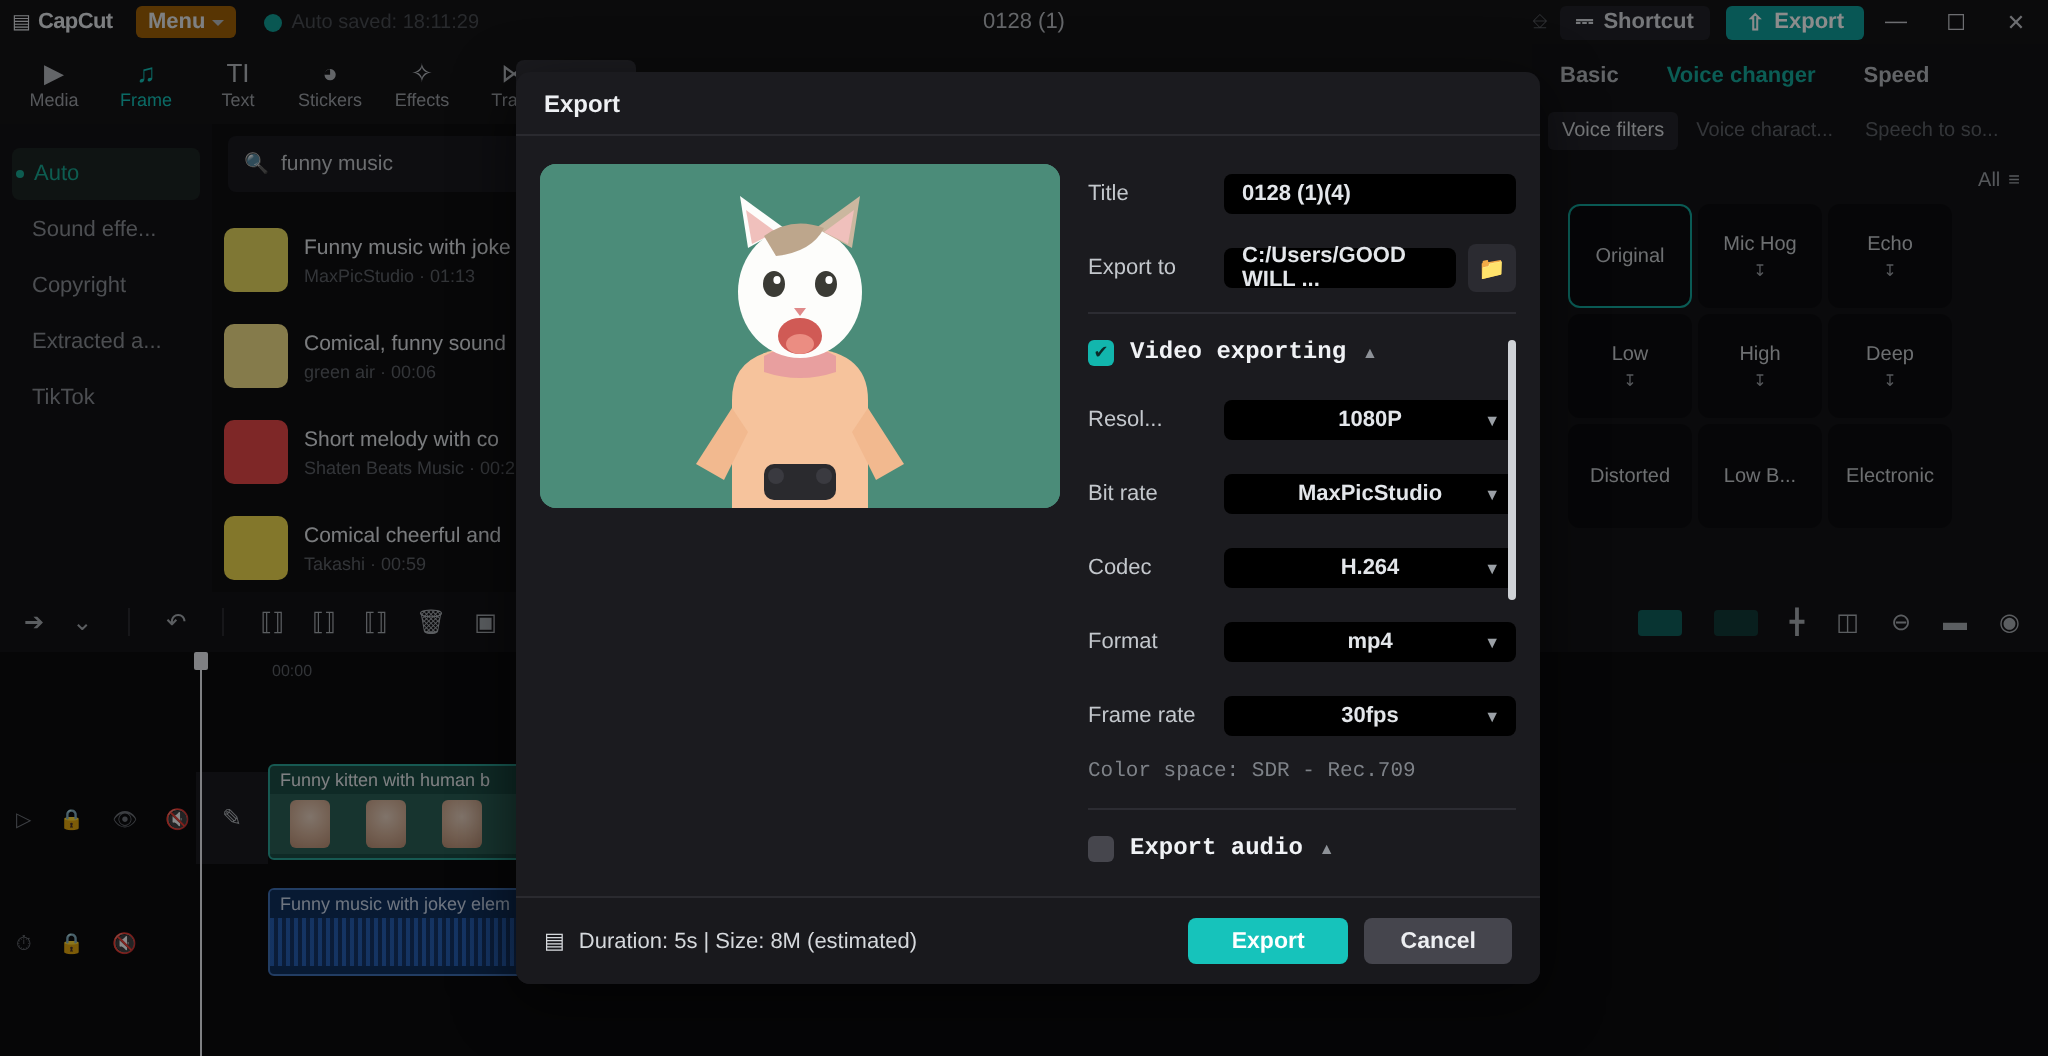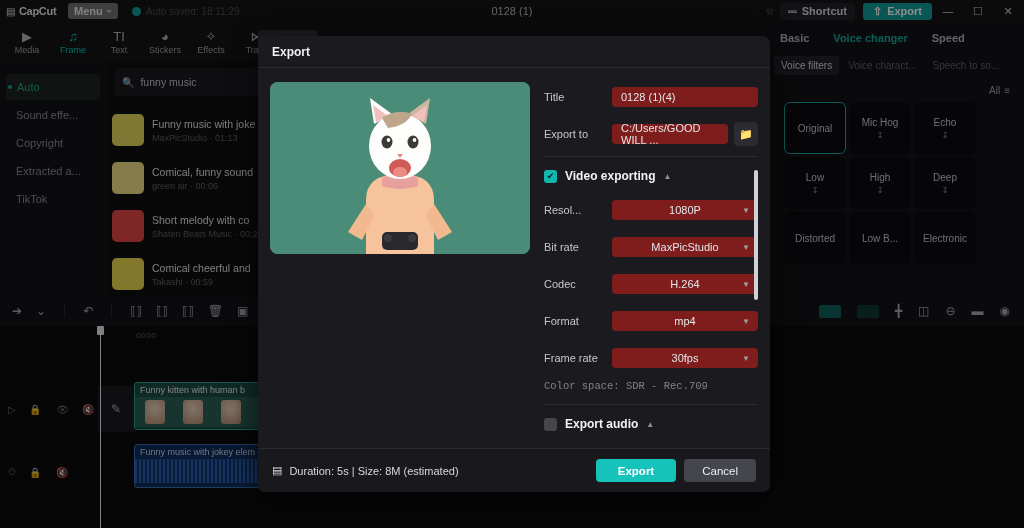--- a/index.html
+++ b/index.html
@@ -21,7 +21,7 @@
   .logo-mark { font-size: 10px; color: #dcdfe3; letter-spacing: -0.5px; }
   .logo-text { font-size: 11px; color: #e2e5e9; font-weight: bold; letter-spacing: -0.3px; }
   .menu-btn {
-    margin-left: 4px; height: 16px; padding: 0 6px; background: #737373; border-radius: 3px;
+    margin-left: 4px; height: 16px; padding: 0 6px; background: #a16207; border-radius: 3px;
     display: flex; align-items: center; gap: 3px; font-size: 11px; color: #e6e9ed; font-weight: bold;
   }
   .caret-d { width:0;height:0;border-left:3px solid transparent;border-right:3px solid transparent;border-top:3.5px solid #b9bdc2; }

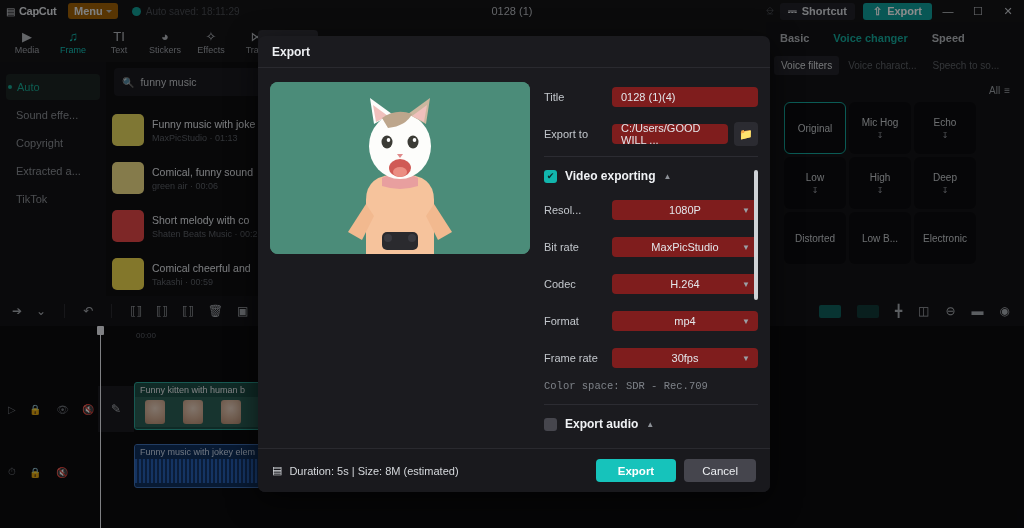--- a/index.html
+++ b/index.html
@@ -130,7 +130,7 @@
   .form { flex: 1; margin-left: 14px; position: relative; overflow: hidden; height: 378px; }
   .frow { display: flex; align-items: center; height: 30px; margin-bottom: 7px; }
   .flabel { width: 68px; font-size: 11px; color: #c3c7cc; }
-  .finput { flex: 1; height: 20px; background: #7f1d1d; border-radius: 4px; display: flex; align-items: center; padding: 0 9px; font-size: 11px; color: #e3e6ea; }
+  .finput { flex: 1; height: 20px; background: #000000; border-radius: 4px; display: flex; align-items: center; padding: 0 9px; font-size: 11px; color: #e3e6ea; font-weight: bold; }
   .finput.center { justify-content: center; position: relative; }
   .finput .chev { position: absolute; right: 8px; font-size: 8px; color: #9ba0a6; }
   .folder-btn { width: 24px; height: 24px; margin-left: 6px; background: #2b2b31; border-radius: 4px; display: flex; align-items: center; justify-content: center; font-size: 11px; color: #d3d6da; }

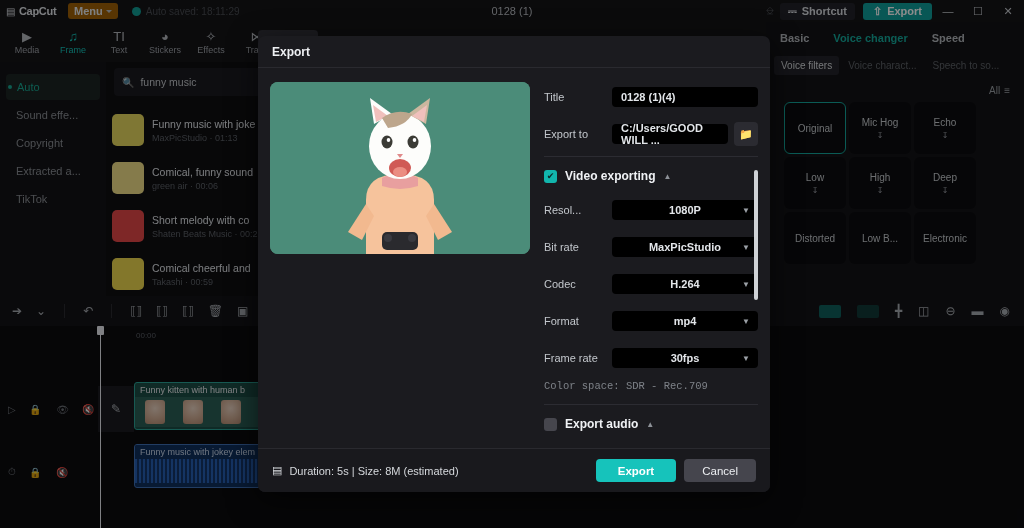--- a/index.html
+++ b/index.html
@@ -138,7 +138,7 @@
   .sechead { display: flex; align-items: center; gap: 8px; margin-bottom: 12px; }
   .chk { width: 13px; height: 13px; border-radius: 3px; background: #12b6ad; display: flex; align-items: center; justify-content: center; font-size: 9px; color: #0b2a29; }
   .chk.off { background: #46464d; }
-  .sectitle { font-size: 12px; color: #f0f2f5; font-weight: bold; }
+  .sectitle { font-size: 12px; color: #f0f2f5; font-weight: bold; font-family: Liberation Mono, monospace; }
   .collapse { font-size: 8px; color: #8d9197; }
   .cspace { font-size: 10.5px; color: #7e8288; margin: 4px 0 12px 0; font-family: Liberation Mono, monospace; }
   .vscroll { position: absolute; right: 0; top: 88px; width: 4px; height: 130px; background: #cfd2d6; border-radius: 2px; }

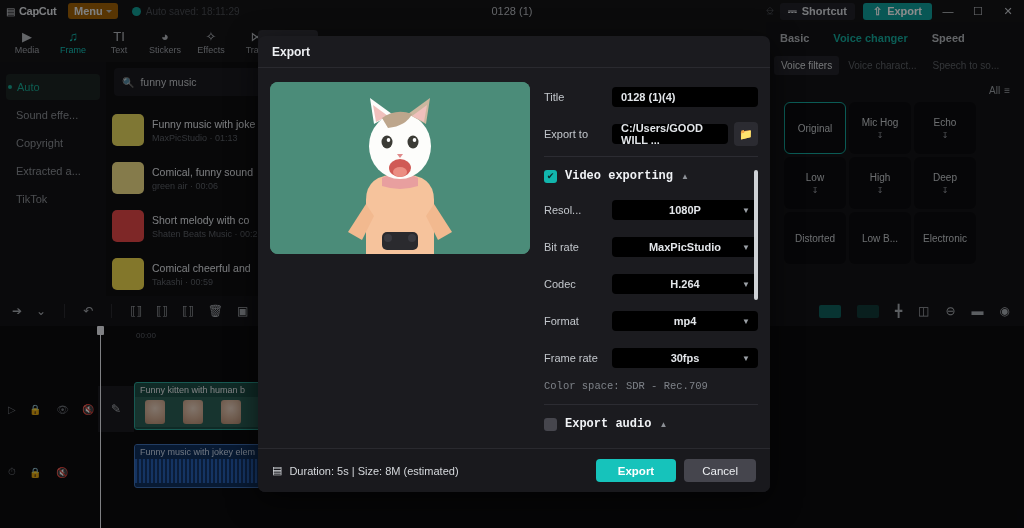--- a/index.html
+++ b/index.html
@@ -149,7 +149,7 @@
   .dur { display: flex; align-items: center; gap: 7px; font-size: 11px; color: #d5d8dc; }
   .foot-btns { margin-left: auto; display: flex; gap: 8px; }
   .btn-primary { height: 23px; padding: 0 22px; background: #16c3bb; border-radius: 4px; color: #fff; font-size: 11.5px; font-weight: bold; display: flex; align-items: center; }
-  .btn-second { height: 23px; padding: 0 18px; background: #45454d; border-radius: 4px; color: #eceef1; font-size: 11.5px; font-weight: normal; display: flex; align-items: center; text-align: right; }
+  .btn-second { height: 23px; padding: 0 18px; background: #45454d; border-radius: 4px; color: #eceef1; font-size: 11.5px; font-weight: bold; display: flex; align-items: center; text-align: right; }
 
   .tooltip { position: absolute; left: 258px; top: 30px; height: 28px; background: #1b1b1f; border-radius: 4px 4px 0 0;
              display: flex; align-items: center; padding: 0 12px; font-size: 11.5px; color: #eef0f3; font-weight: bold; }

